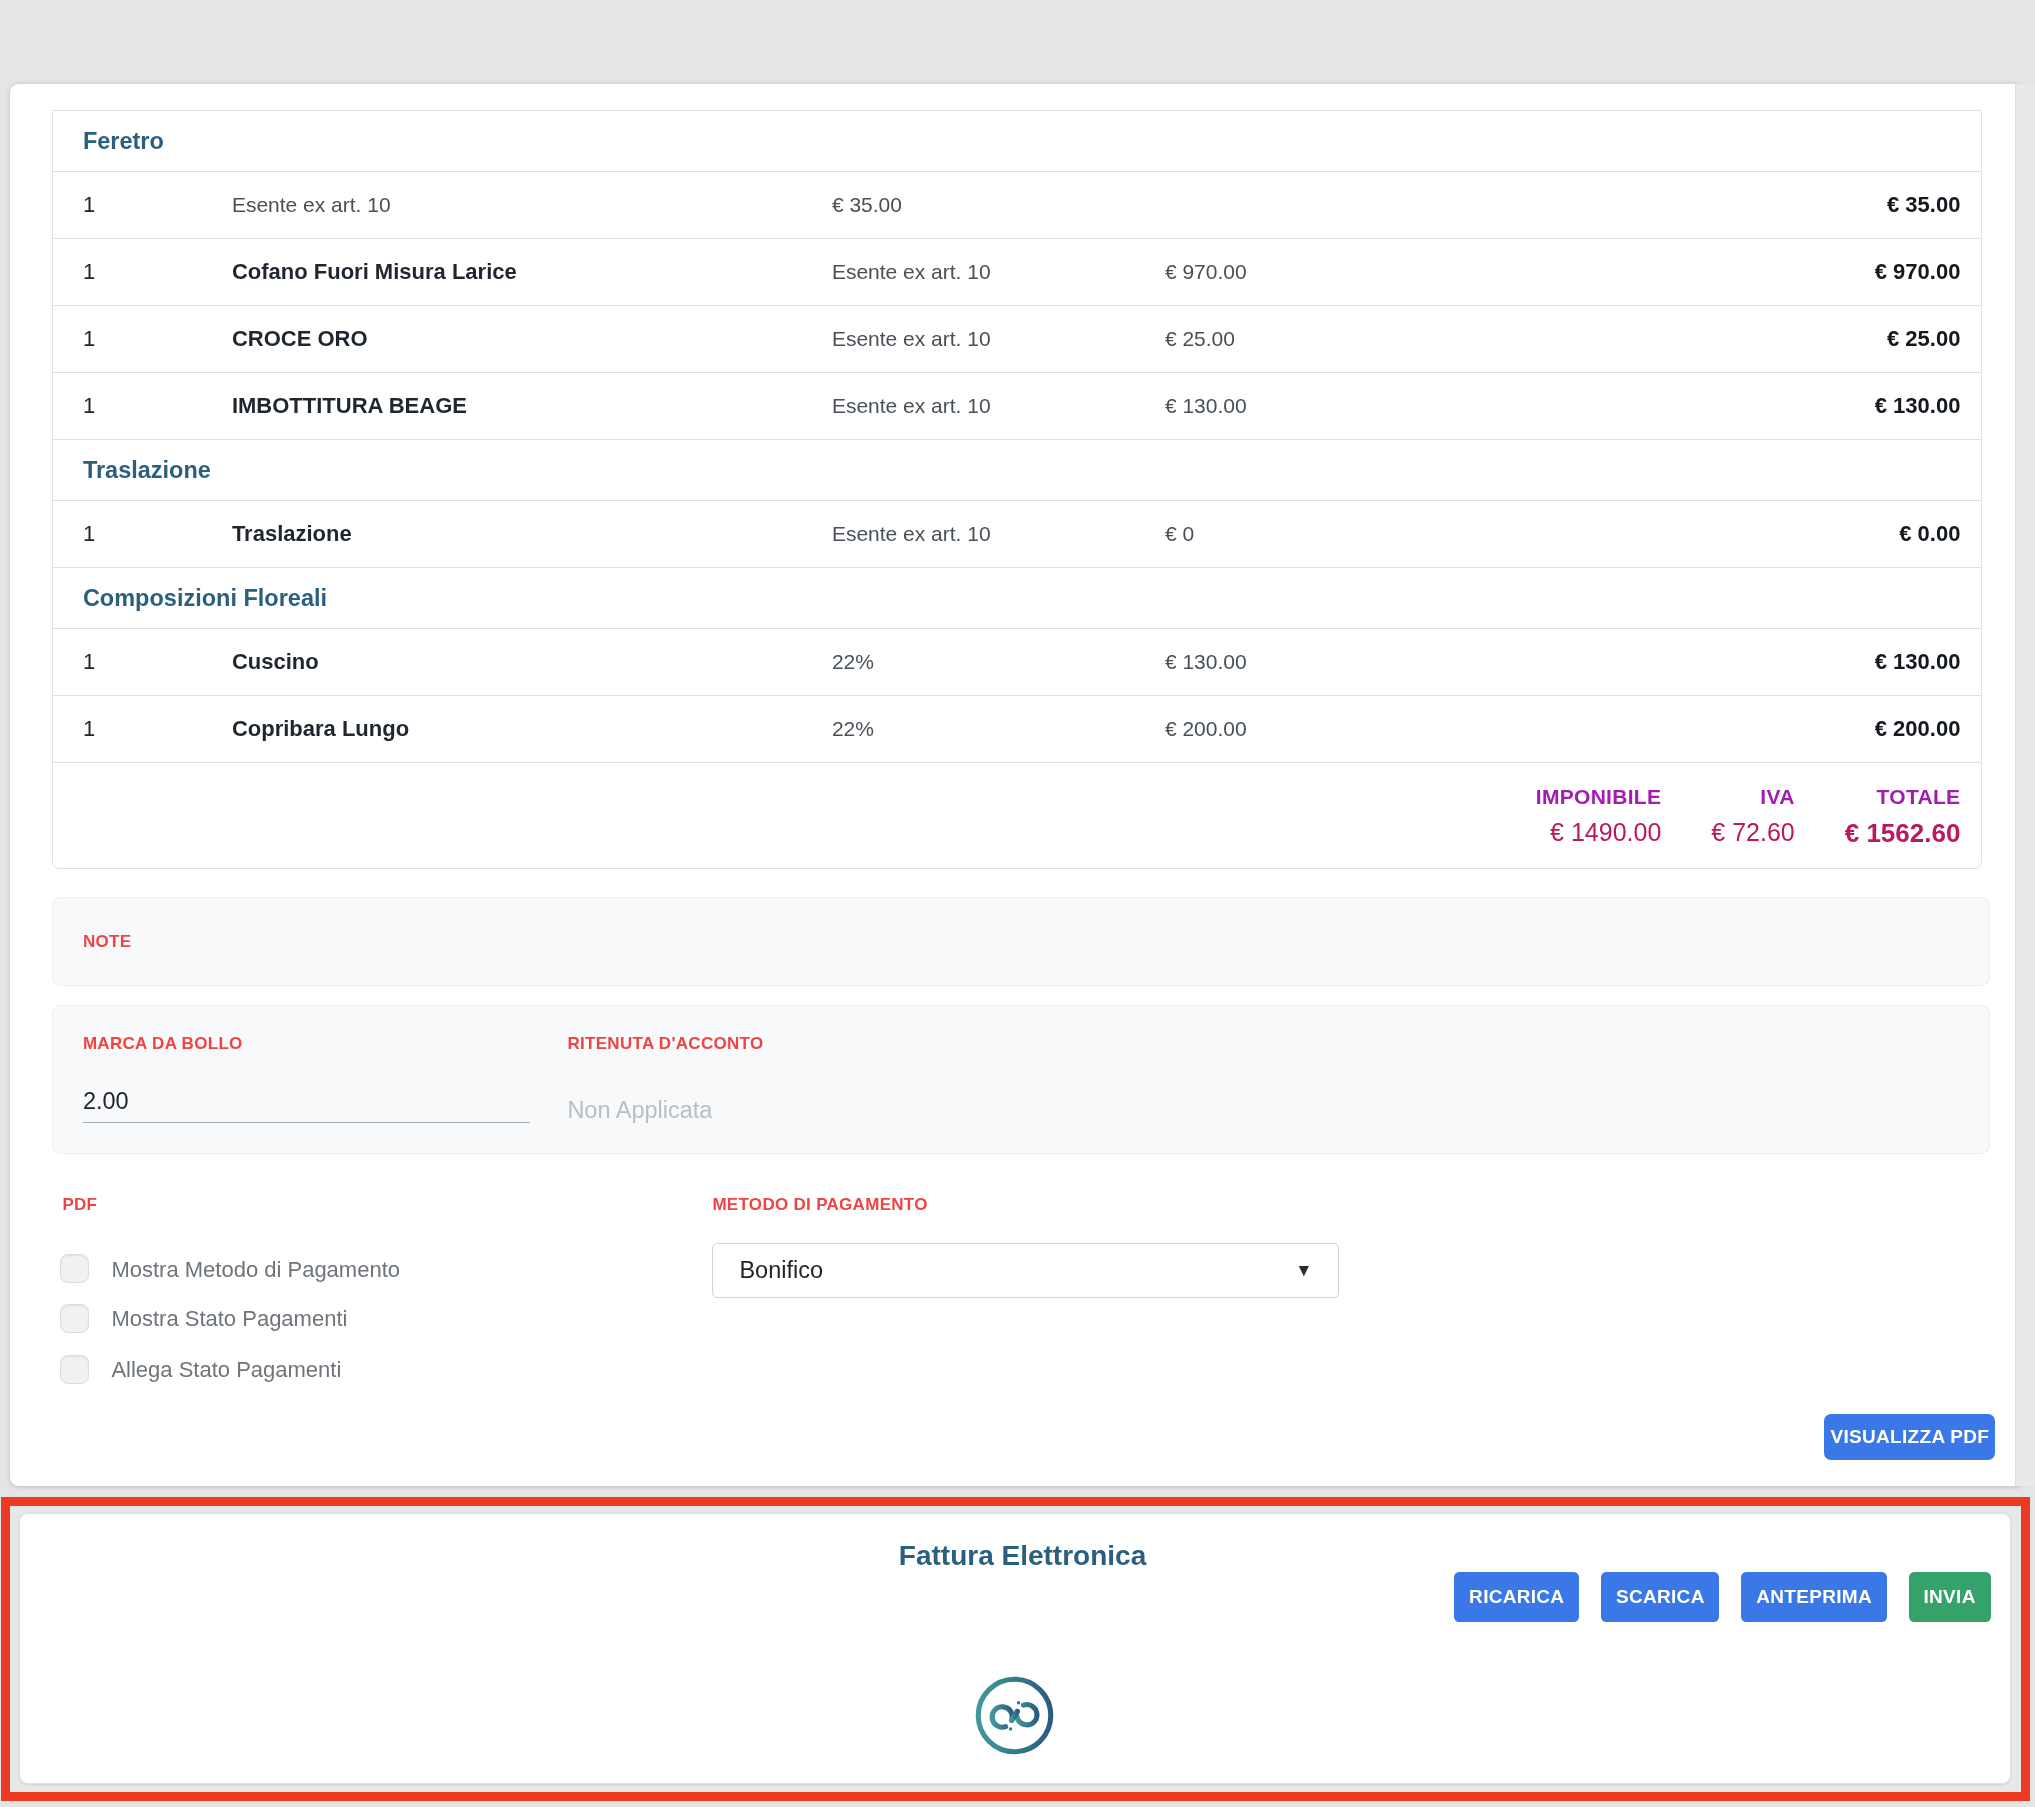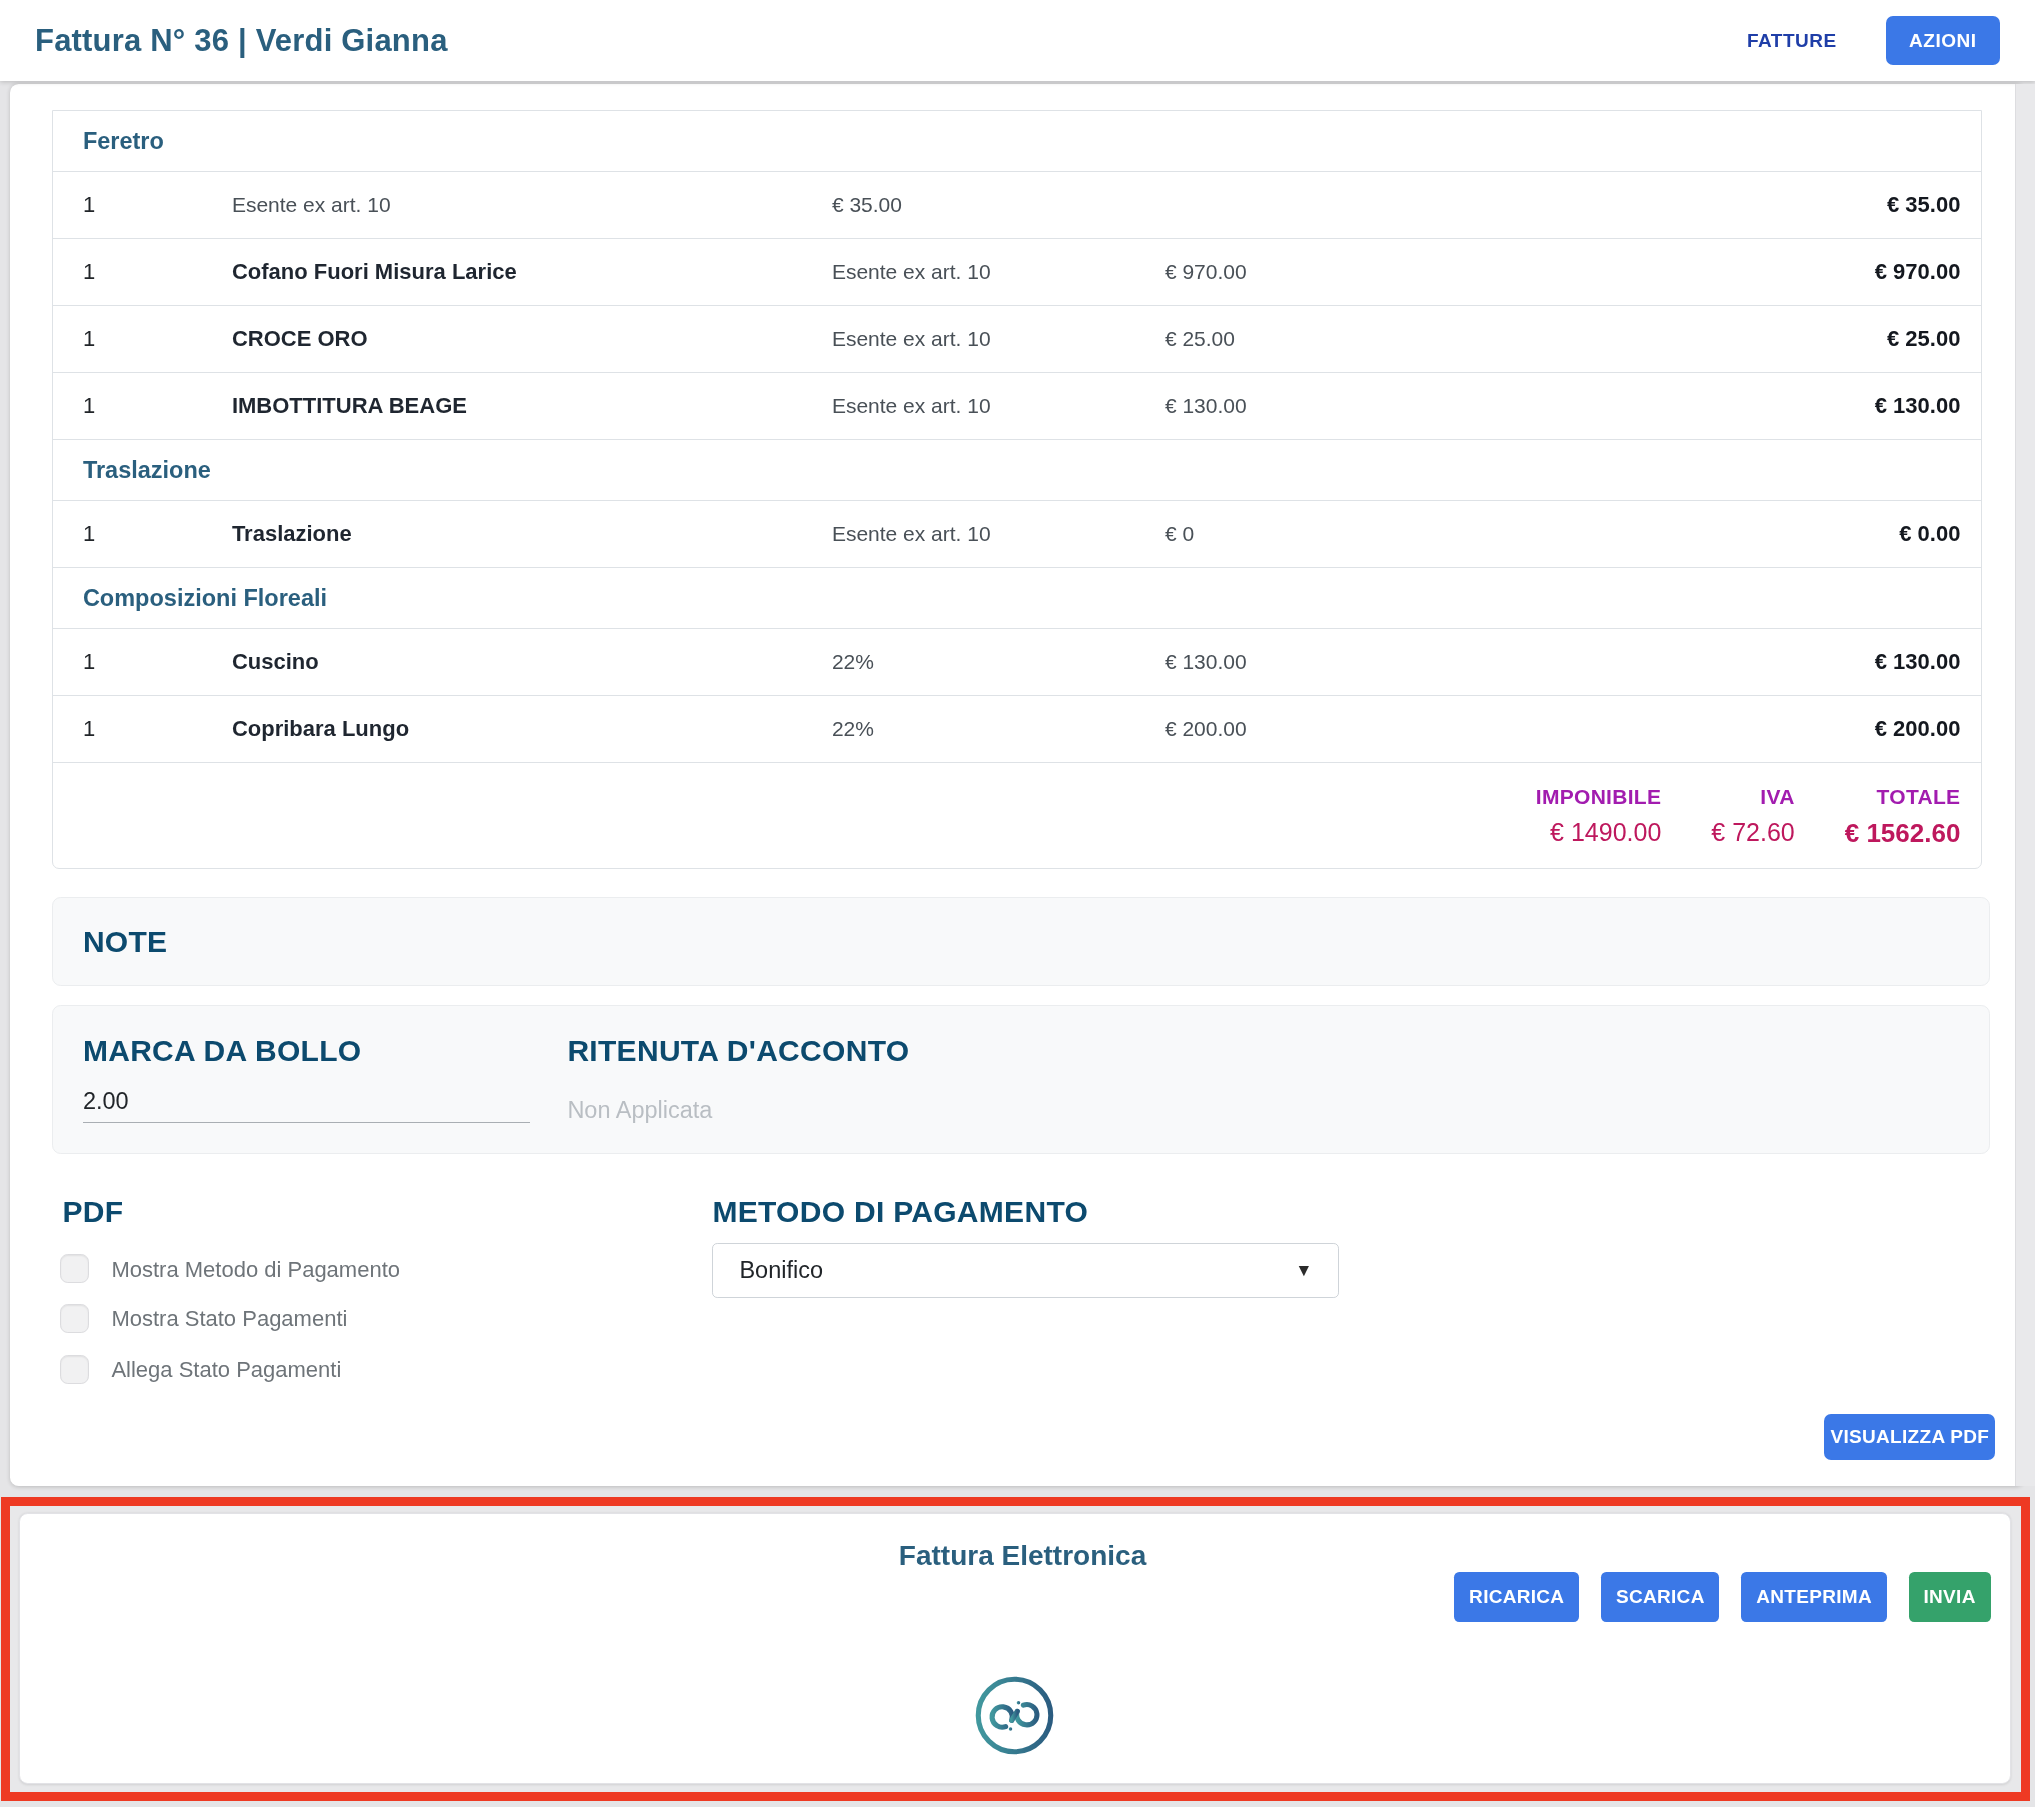--- a/index.html
+++ b/index.html
@@ -141,13 +141,6 @@
 
 <div id="page">
 
-  <div id="topbar">
-    <div id="page-title">Fattura N° 36 | Verdi Gianna</div>
-    <div id="topbar-right">
-      <button id="fatture-link">FATTURE</button>
-      <button id="azioni-btn">AZIONI</button>
-    </div>
-  </div>
 
   <div id="content-card">
 

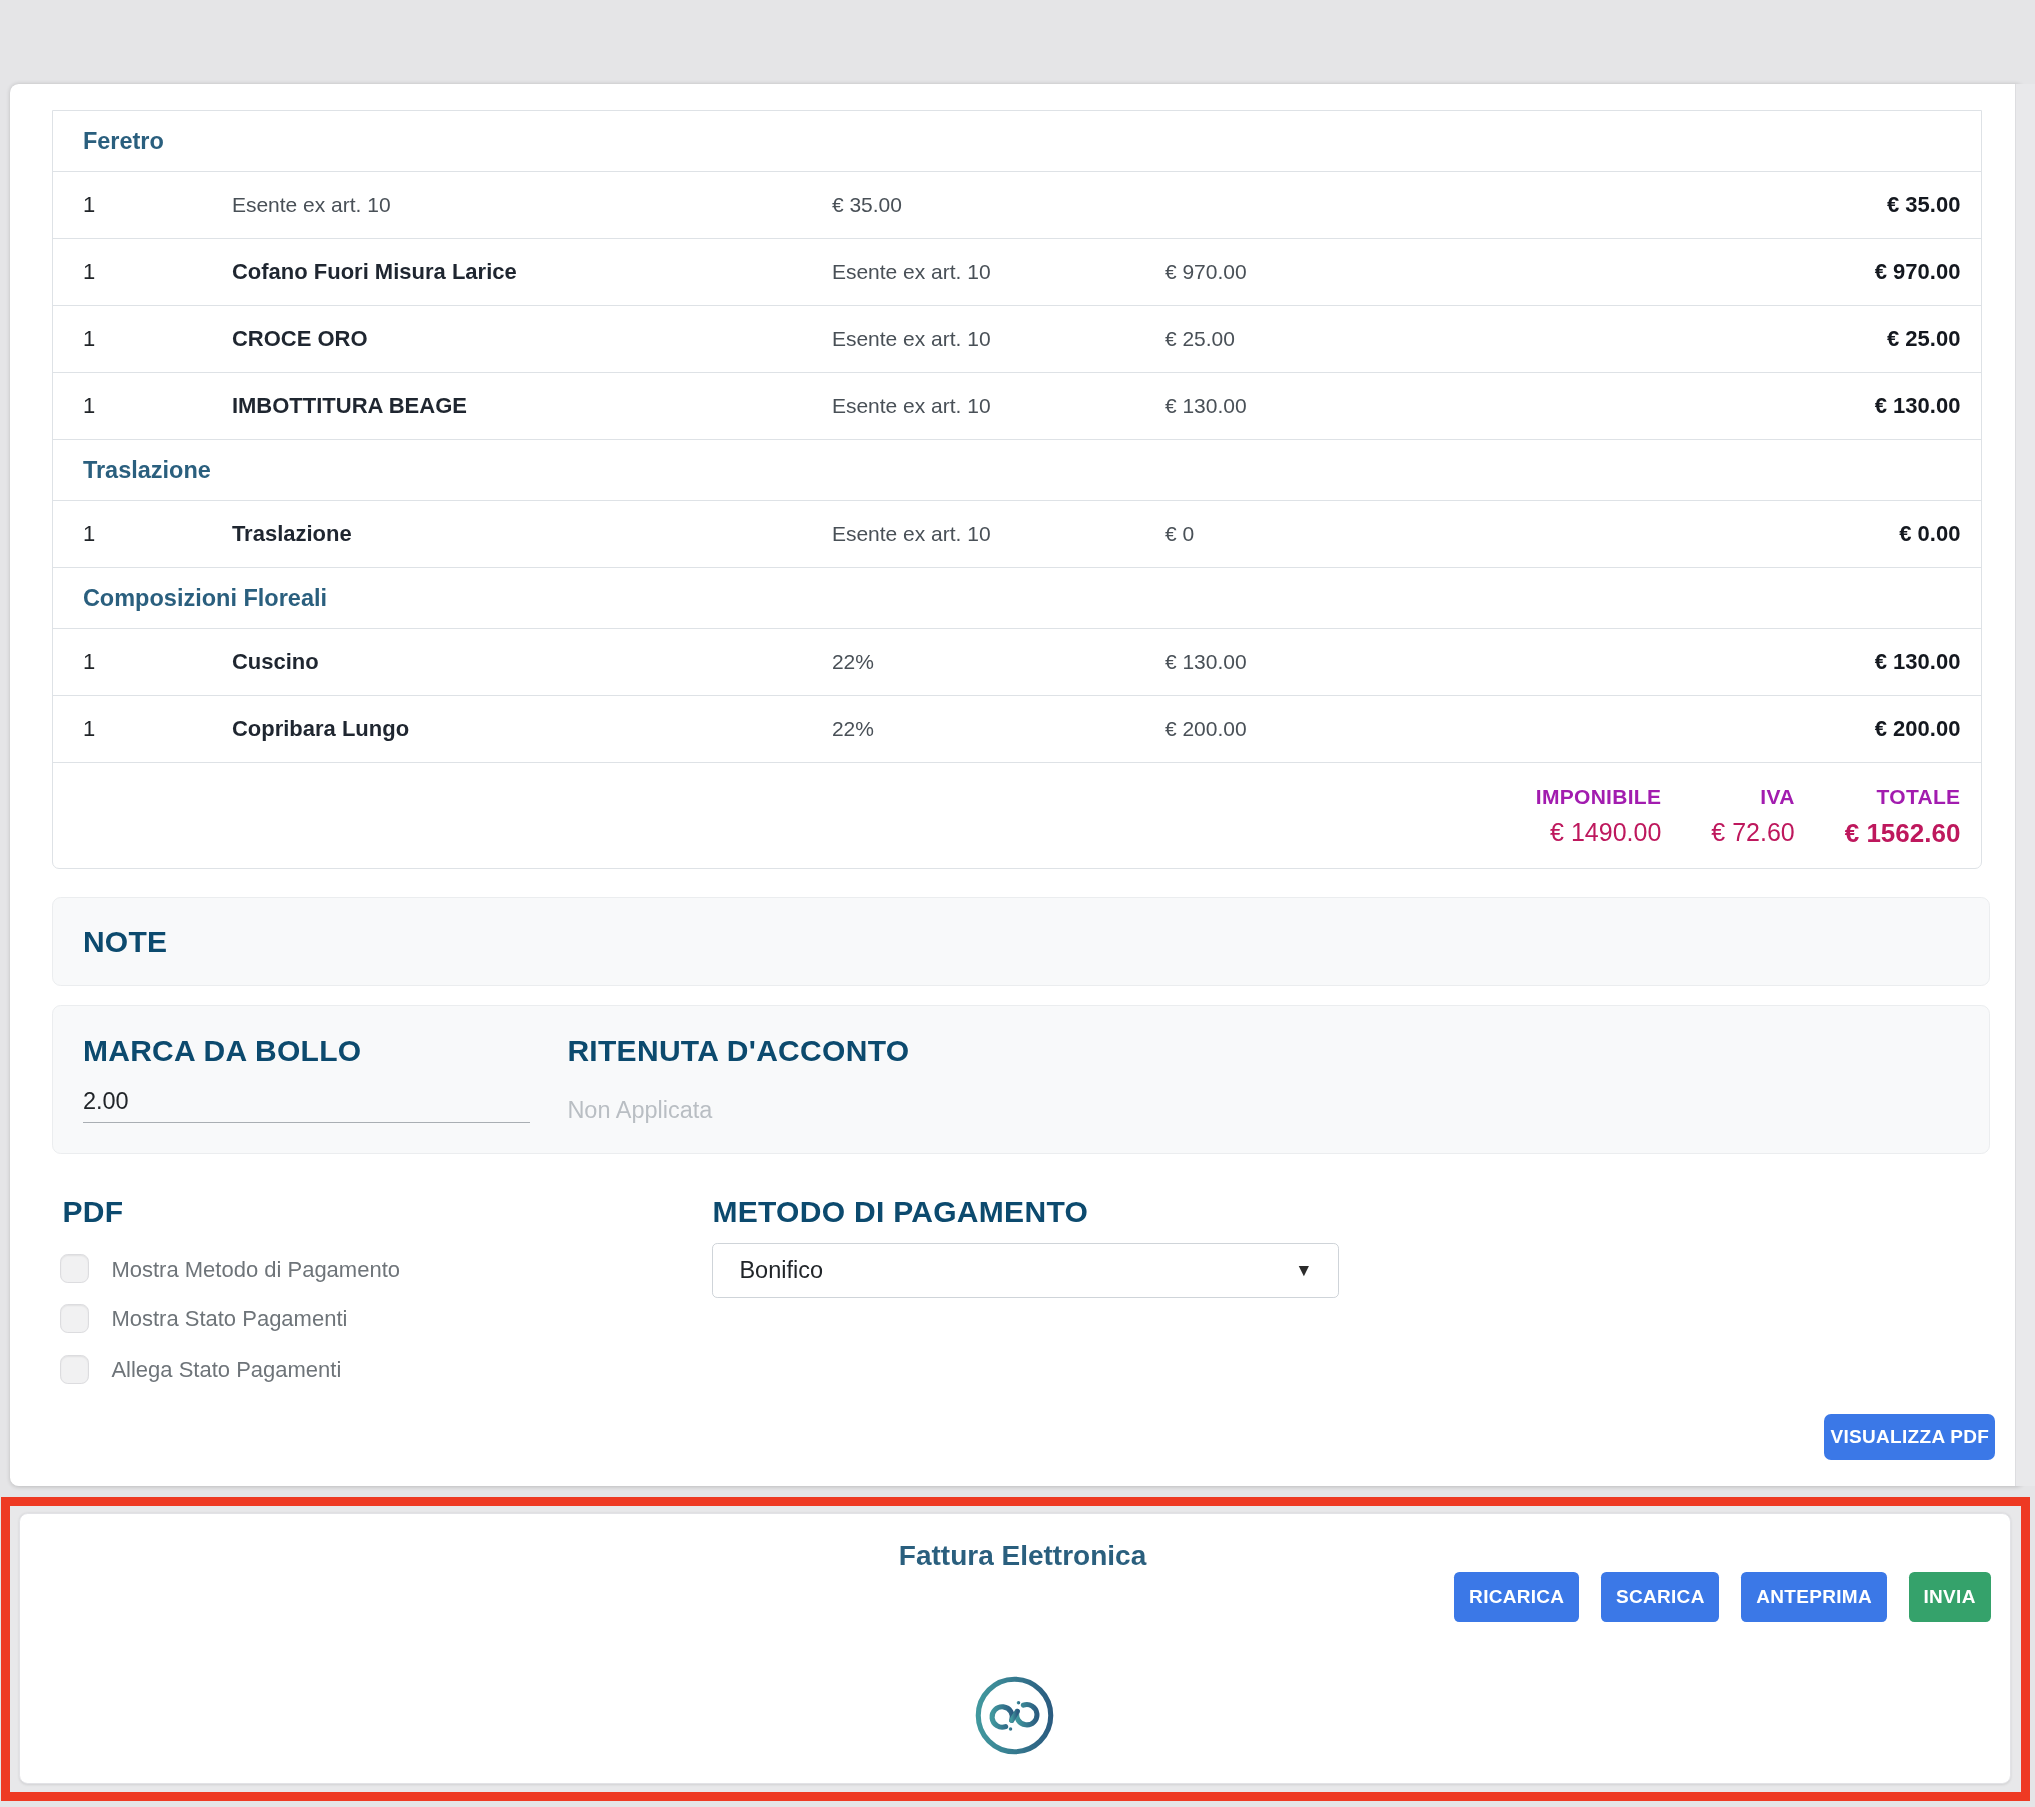--- a/index.html
+++ b/index.html
@@ -72,7 +72,7 @@
     background:#f8f9fa; border:0.9px solid #ebedef; border-radius:8.7px;
   }
   #note-card { top:813px; height:89px; display:flex; align-items:center; padding-left:29.5px; }
-  .card-heading { font-size:30px; font-weight:bold; color:#0c4a6e; letter-spacing:0.3px; }
+  .card-heading { font-size:17px; font-weight:bold; color:#ef4444; letter-spacing:0.3px; }
   #stamp-card { top:921px; height:149px; }
   #marca-label { position:absolute; left:29.5px; top:28px; }
   #marca-input {

